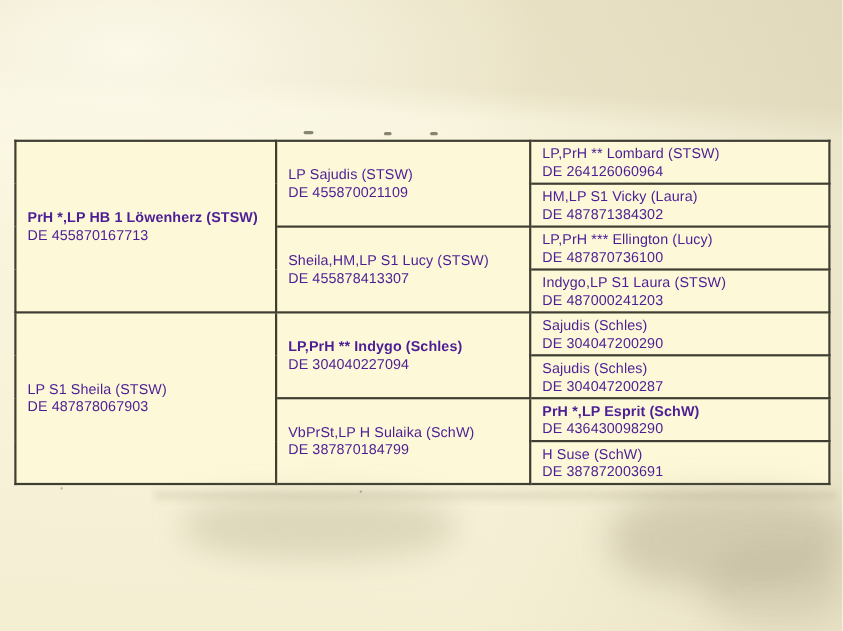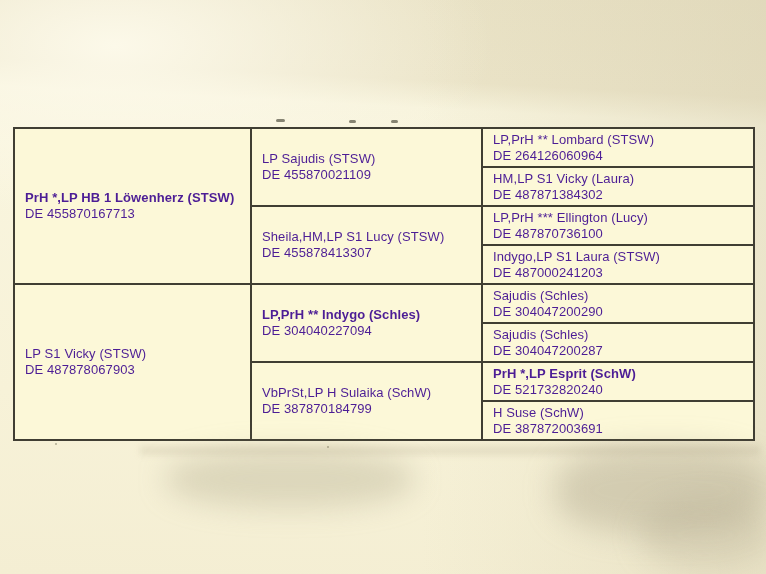--- a/index.html
+++ b/index.html
@@ -109,7 +109,7 @@
       </tr>
       <tr>
         <td rowspan="4">
-          <div class="nm">LP S1 Vicky (STSW)</div>
+          <div class="nm">LP S1 Sheila (STSW)</div>
           <div class="rg">DE 487878067903</div>
         </td>
         <td rowspan="2">

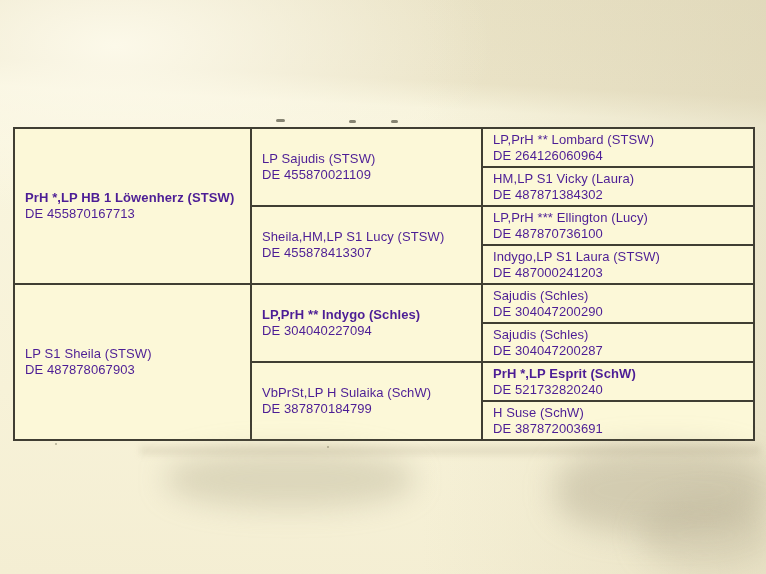--- a/index.html
+++ b/index.html
@@ -134,7 +134,7 @@
         </td>
         <td>
           <div class="nm b">PrH *,LP Esprit (SchW)</div>
-          <div class="rg">DE 521732820240</div>
+          <div class="rg">DE 436430098290</div>
         </td>
       </tr>
       <tr>

